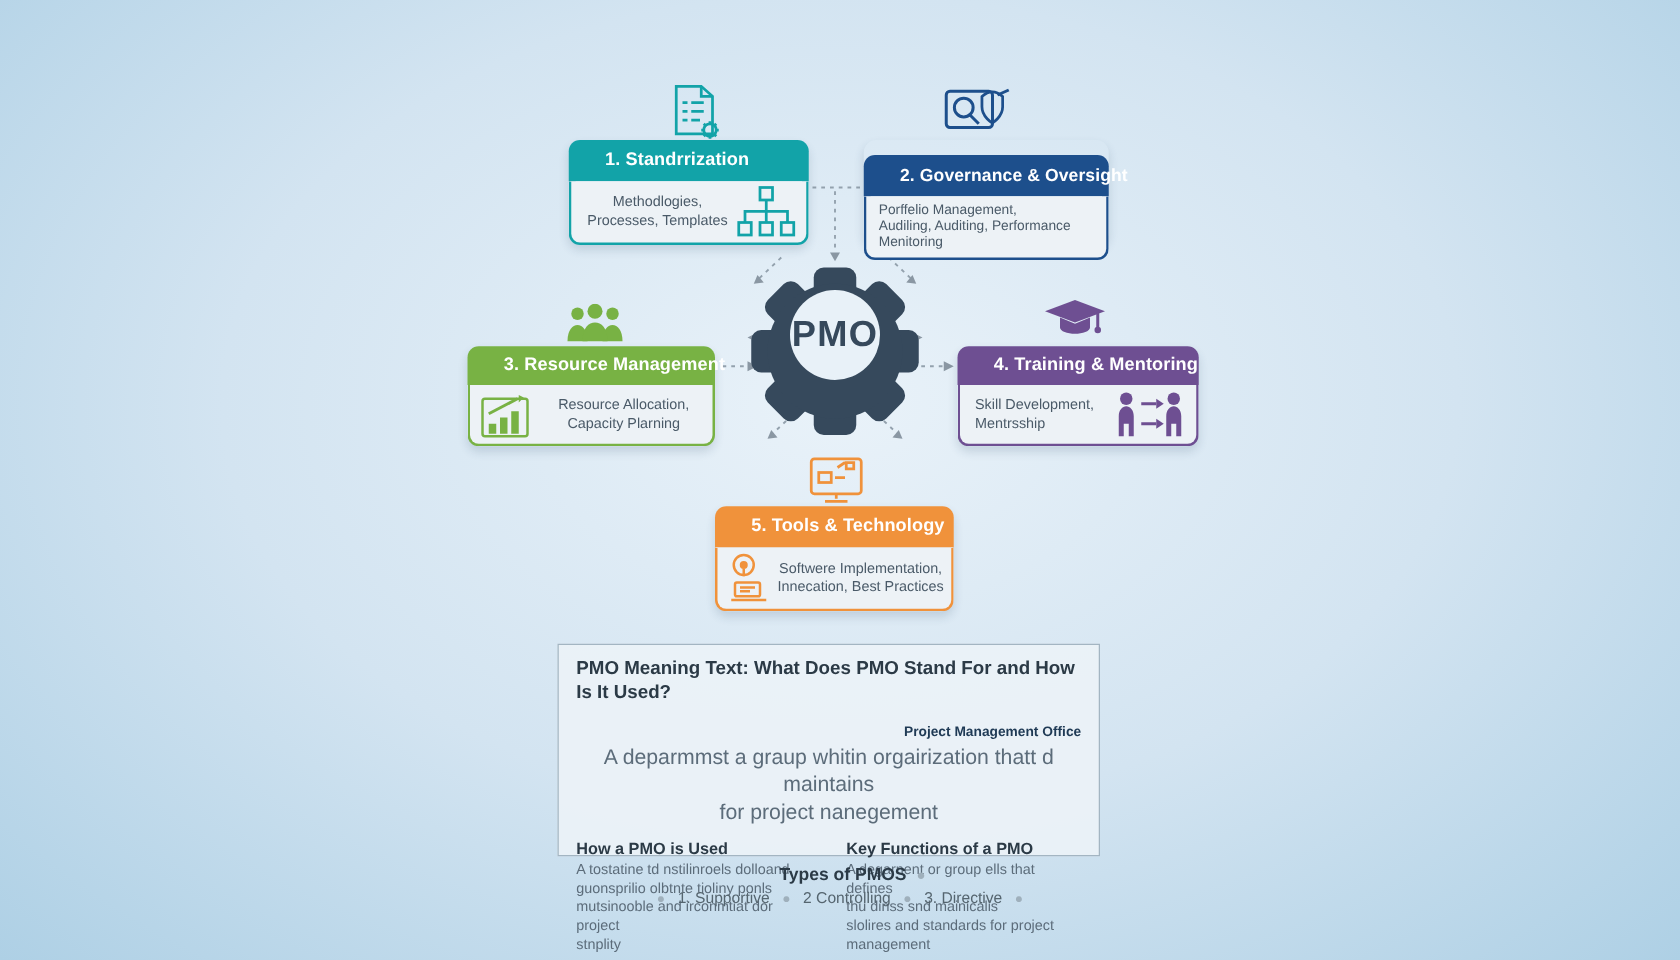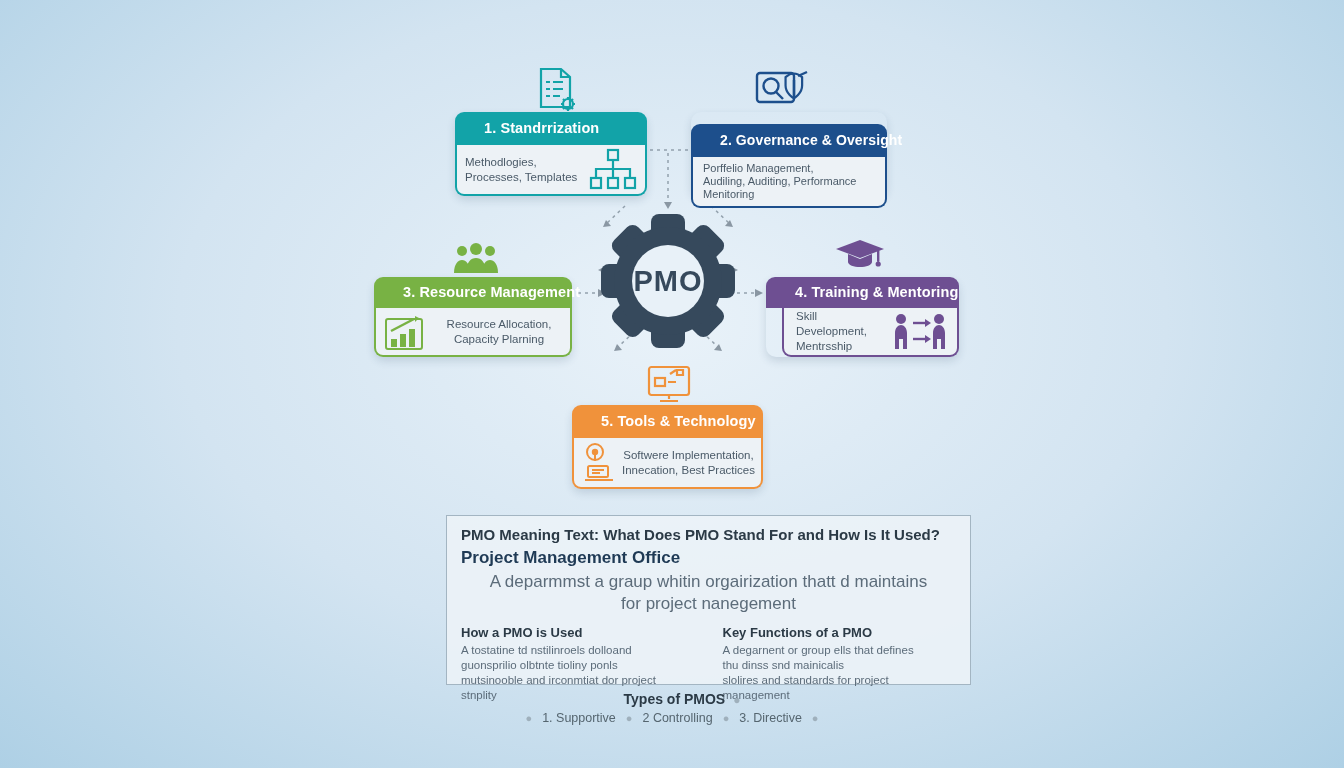--- a/index.html
+++ b/index.html
@@ -153,7 +153,7 @@
   <div class="dbox teal" style="left:455px;top:112px;width:192px;height:84px">
     <div class="dbox-header">1. Standrrization</div>
     <div class="dbox-body" style="height:51px">
-      <div class="dbox-text" style="flex:1;padding-left:8px">Methodlogies,
+      <div class="dbox-text" style="flex:1;text-align:center;padding-left:8px">Methodlogies,
 Processes, Templates</div>
       <svg width="52" height="44" viewBox="0 0 52 44" style="margin-right:6px">
         <g stroke="#12a3a8" stroke-width="2.2" fill="none">

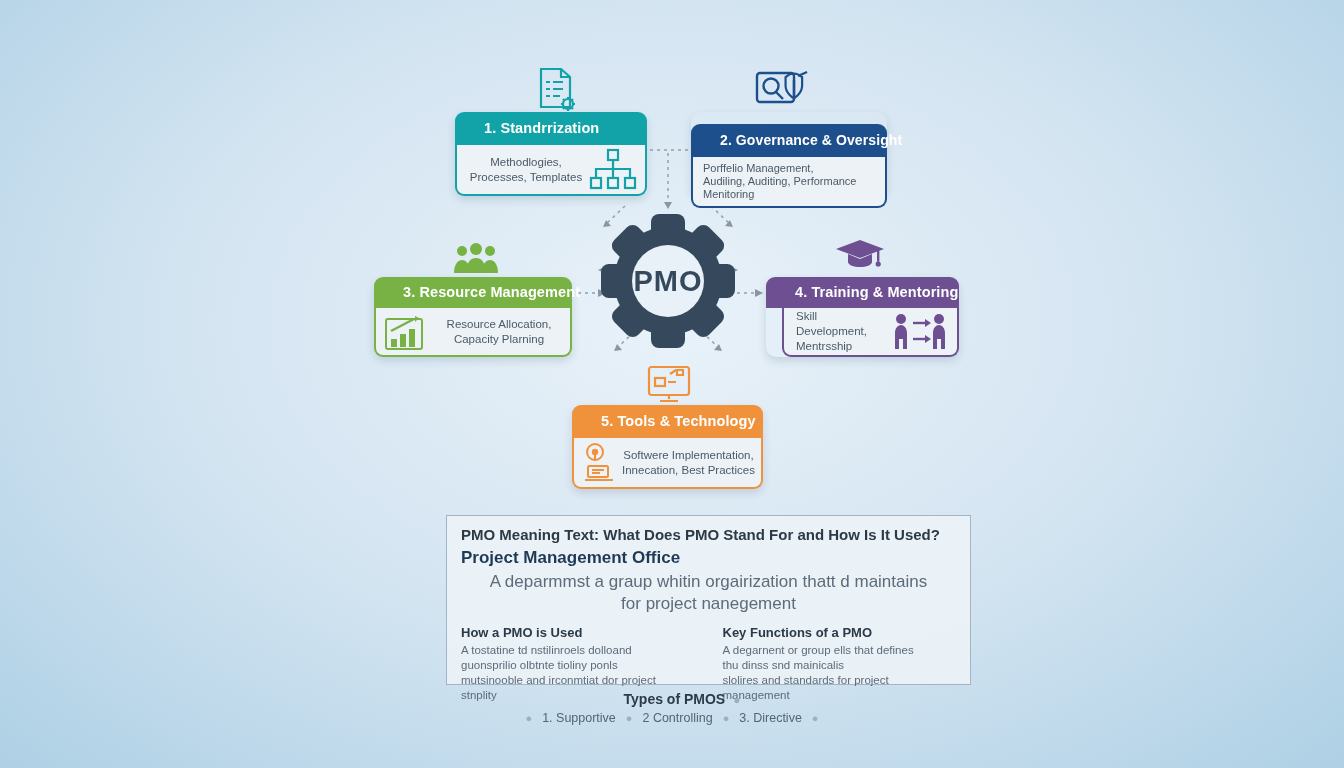--- a/index.html
+++ b/index.html
@@ -39,7 +39,7 @@
     position:absolute;left:13px;top:13px;width:108px;height:108px;border-radius:50%;background:#36495c;
   }
   .gear .gcenter{
-    position:absolute;left:31px;top:31px;width:72px;height:72px;border-radius:50%;
+    position:absolute;left:31px;top:18px;width:72px;height:72px;border-radius:50%;
     background:#e8f1f8;display:flex;align-items:center;justify-content:center;
   }
   .gear .gcenter span{font-size:29px;font-weight:bold;color:#36495c;letter-spacing:1px;}

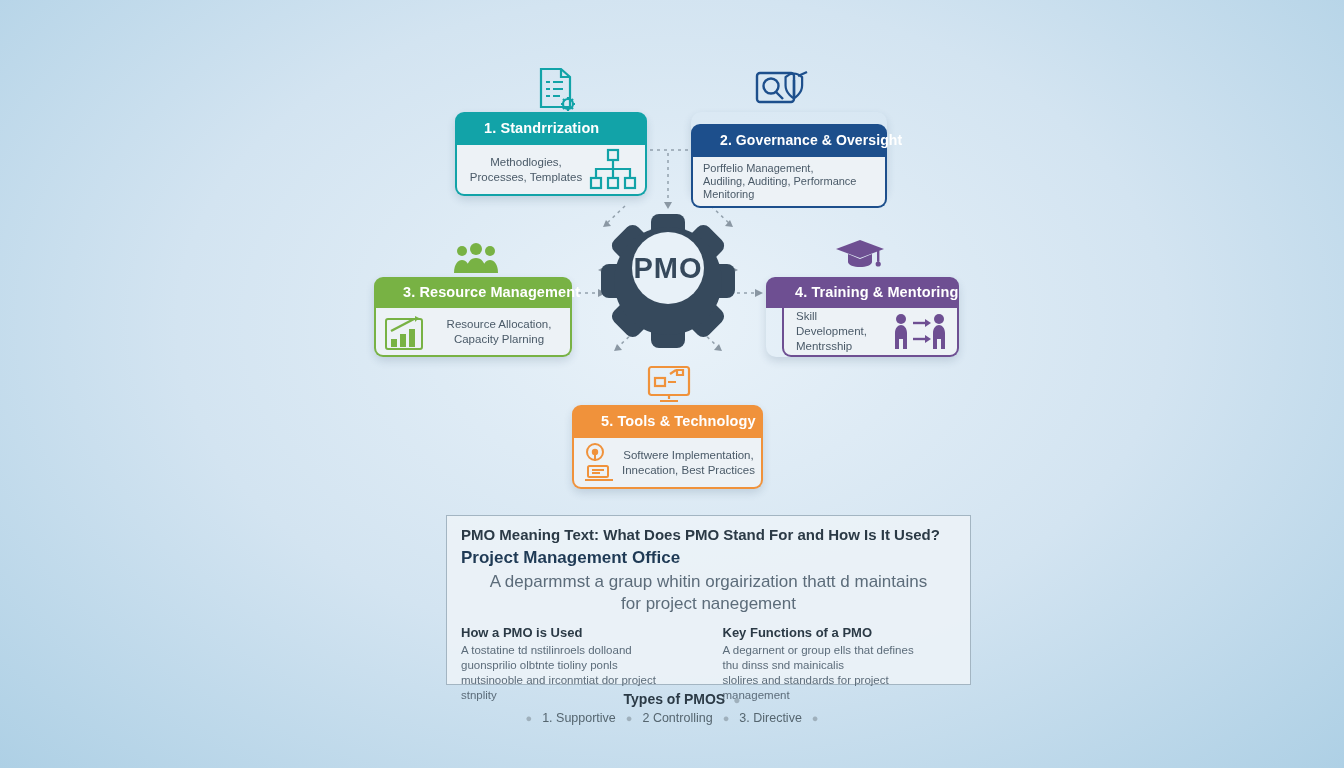--- a/index.html
+++ b/index.html
@@ -26,7 +26,7 @@
   .teal  .dbox-header{background:#12a3a8;} .teal  .dbox-body{border-color:#12a3a8;}
   .blue  .dbox-header{background:#1d4f8c;margin-top:12px;} .blue  .dbox-body{border-color:#1d4f8c;}
   .green .dbox-header{background:#78b244;} .green .dbox-body{border-color:#78b244;}
-  .purple .dbox-header{background:#6e4f92;} .purple .dbox-body{border-color:#6e4f92;margin-left:16px;}
+  .purple .dbox-header{background:#6e4f92;} .purple .dbox-body{border-color:#6e4f92;}
   .orange .dbox-header{background:#f0923b;} .orange .dbox-body{border-color:#f0923b;}
   .float-icon{position:absolute;}
   

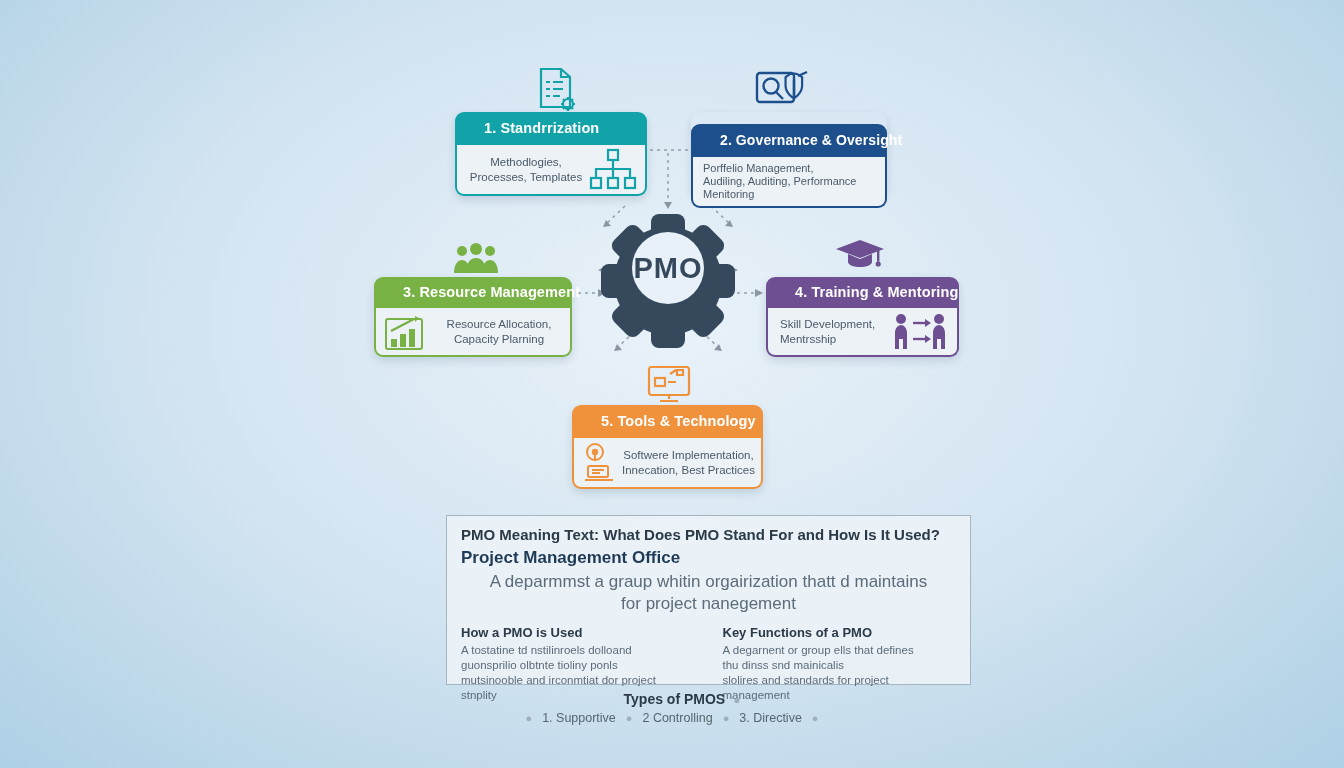--- a/index.html
+++ b/index.html
@@ -45,7 +45,7 @@
   .gear .gcenter span{font-size:29px;font-weight:bold;color:#36495c;letter-spacing:1px;}
   
   .panel{
-    position:absolute;left:446px;top:515px;width:525px;height:170px;box-sizing:border-box;
+    position:absolute;left:446px;top:515px;width:434px;height:170px;box-sizing:border-box;
     background:rgba(236,242,247,.92);border:1px solid #a3b5c2;padding:10px 14px 8px 14px;
   }
   .panel-title{font-size:15px;font-weight:bold;color:#2b3a46;line-height:1.25;}

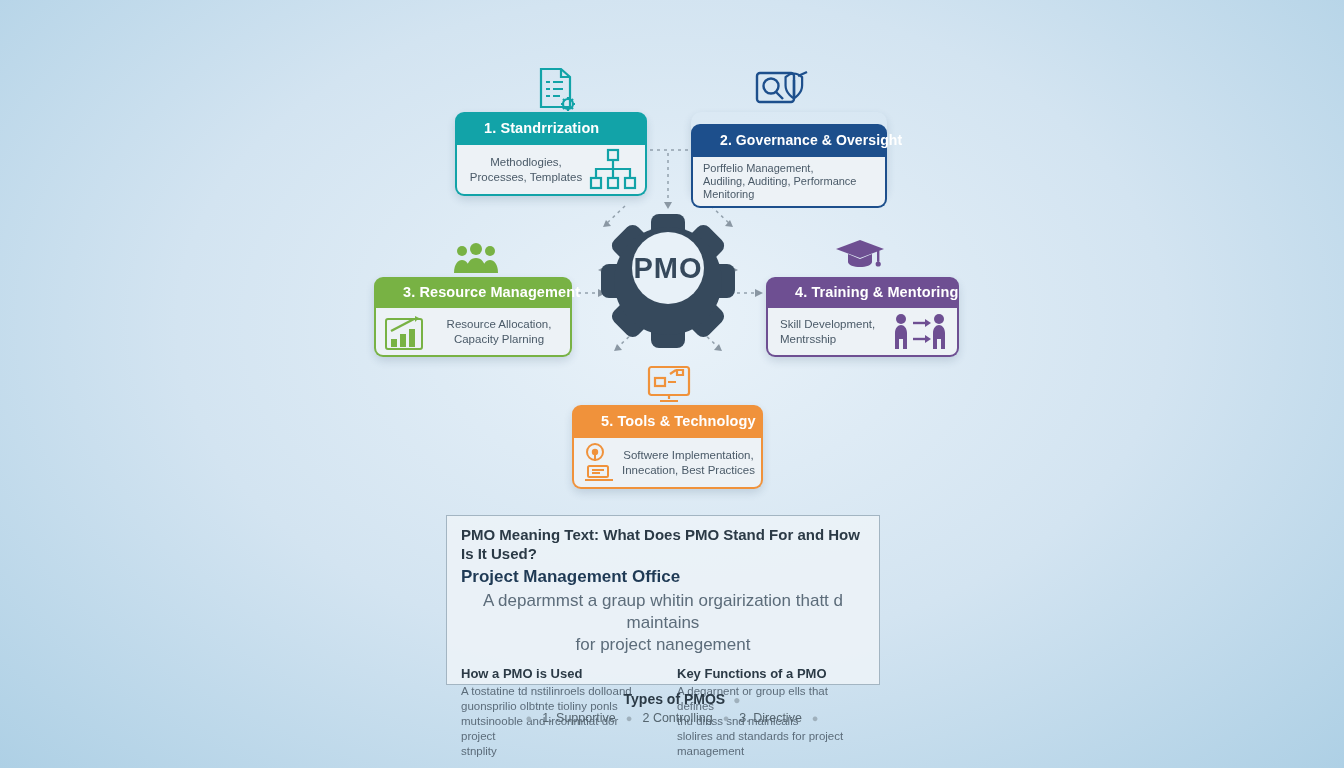--- a/index.html
+++ b/index.html
@@ -49,7 +49,7 @@
     background:rgba(236,242,247,.92);border:1px solid #a3b5c2;padding:10px 14px 8px 14px;
   }
   .panel-title{font-size:15px;font-weight:bold;color:#2b3a46;line-height:1.25;}
-  .panel-subtitle{font-size:17px;font-weight:bold;color:#1f3a55;margin-top:3px;}
+  .panel-subtitle{font-size:11px;font-weight:bold;color:#1f3a55;margin-top:16px;text-align:right;}
   .panel-desc{font-size:17px;color:#5c6c7a;line-height:1.3;margin-top:3px;white-space:pre-line;text-align:center;}
   .panel-cols{display:flex;gap:28px;margin-top:10px;}
   .panel-col{flex:1;}

